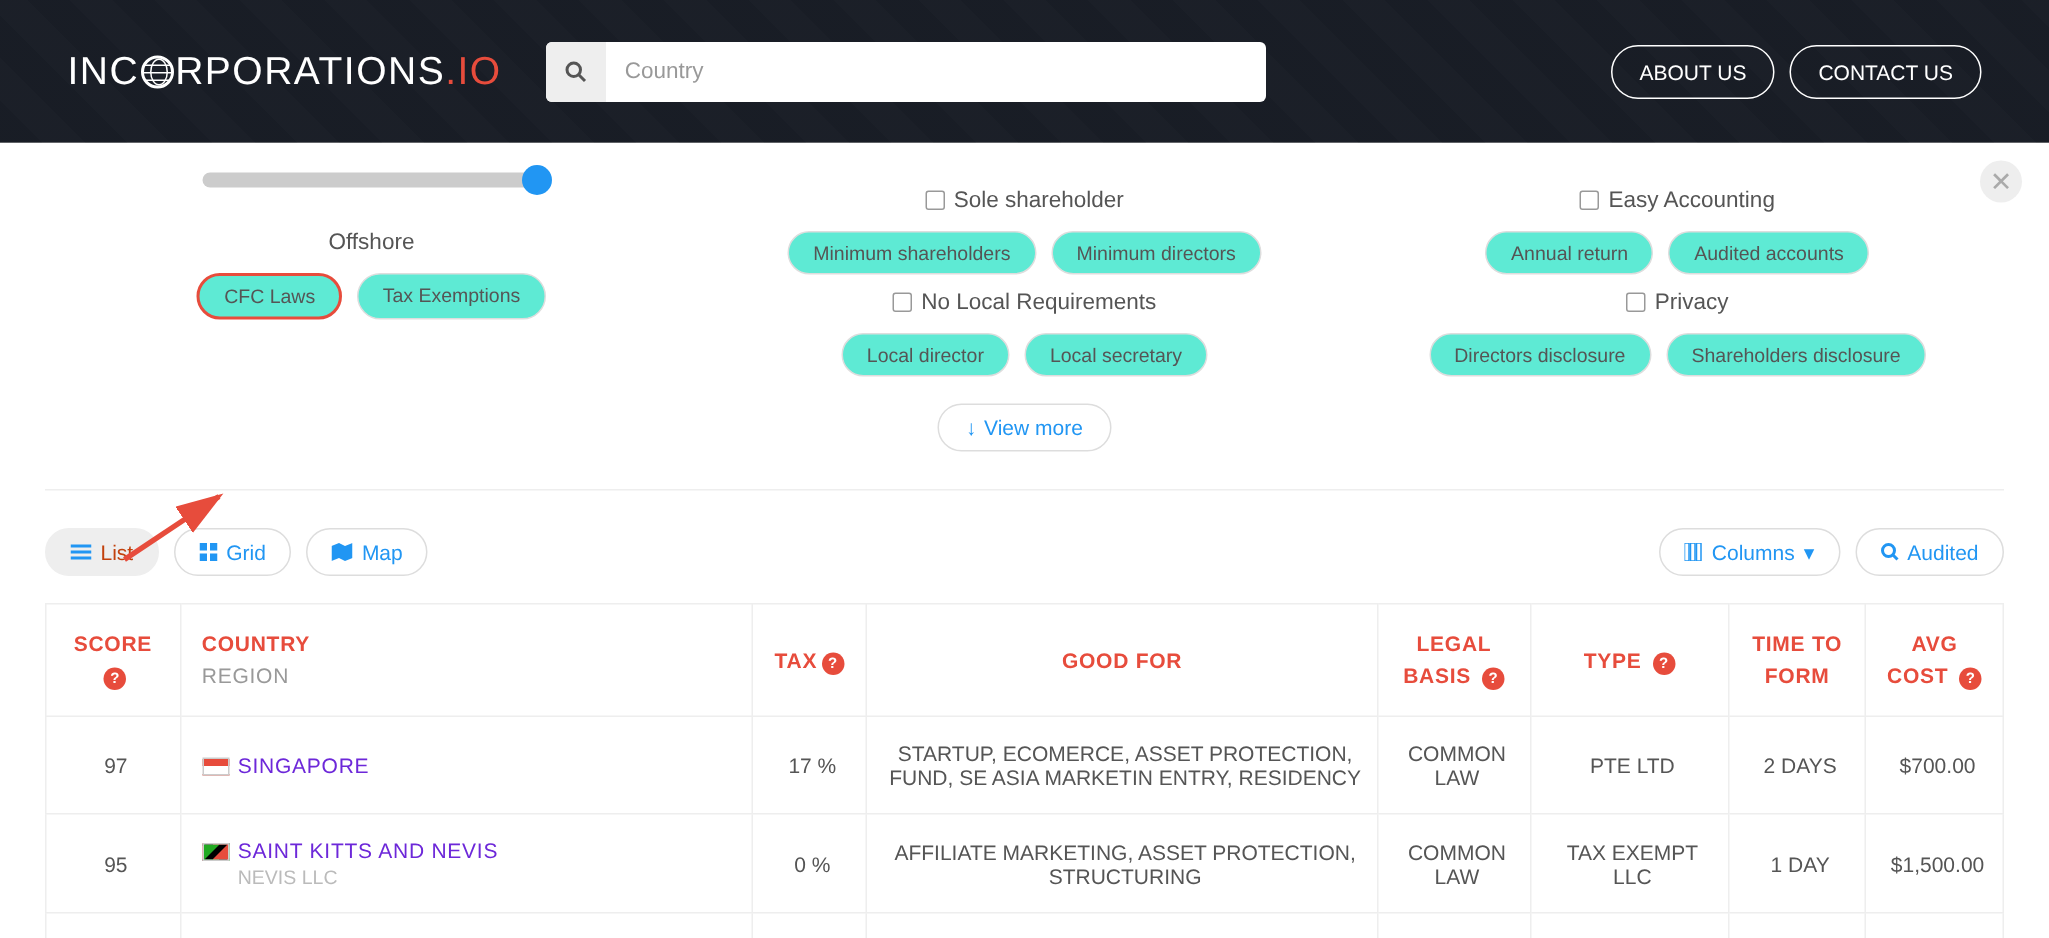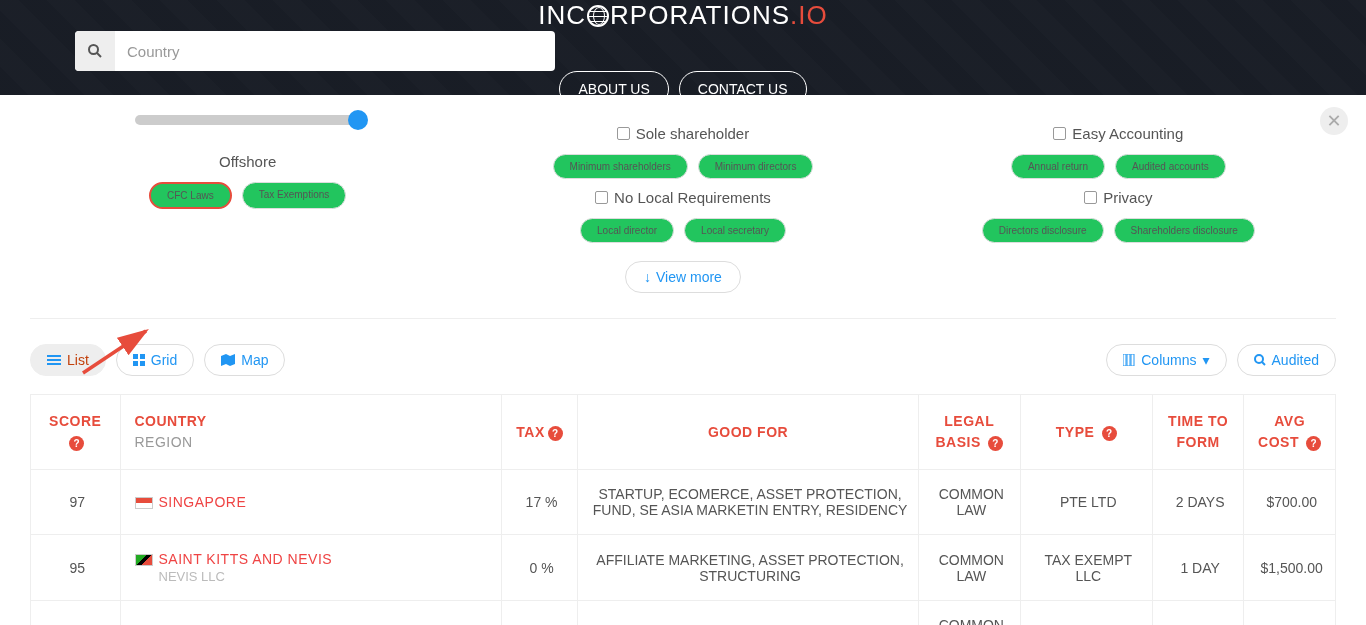--- a/index.html
+++ b/index.html
@@ -4,7 +4,7 @@
 <style>
 * { margin: 0; padding: 0; box-sizing: border-box; font-family: -apple-system, BlinkMacSystemFont, "Segoe UI", Helvetica, Arial, sans-serif; }
 body { background: #fff; width: 1366px; }
-.header { height: 95px; background: linear-gradient(rgba(20,25,35,0.85), rgba(20,25,35,0.85)), repeating-linear-gradient(45deg, #333 0, #333 20px, #444 20px, #444 40px); display: flex; align-items: center; padding: 0 45px; justify-content: space-between; flex-direction: column; }
+.header { height: 95px; background: linear-gradient(rgba(20,25,35,0.85), rgba(20,25,35,0.85)), repeating-linear-gradient(45deg, #333 0, #333 20px, #444 20px, #444 40px); display: flex; align-items: center; padding: 0 45px; justify-content: space-between; }
 .logo { color: #fff; font-size: 26px; font-weight: 300; letter-spacing: 1px; display: flex; align-items: center; }
 .logo .globe { display: inline-block; width: 22px; height: 22px; border: 2px solid #fff; border-radius: 50%; margin: 0 1px; position: relative; }
 .logo .globe::before { content: ''; position: absolute; top: 0; bottom: 0; left: 50%; width: 10px; margin-left: -5px; border: 1px solid #fff; border-radius: 50%; }

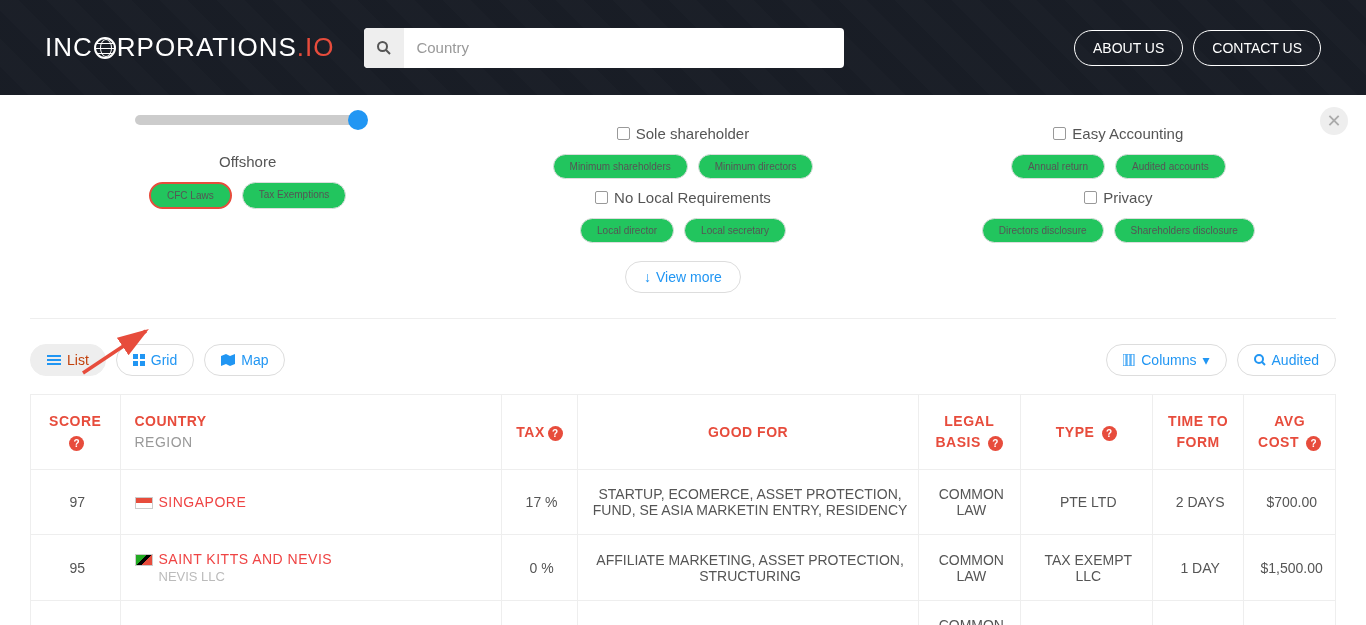--- a/index.html
+++ b/index.html
@@ -25,7 +25,7 @@
 .slider-track { height: 10px; background: #ccc; border-radius: 6px; width: 225px; margin: 0 auto; position: relative; }
 .slider-thumb { position: absolute; right: -8px; top: -5px; width: 20px; height: 20px; background: #2196f3; border-radius: 50%; }
 .pill-row { display: flex; gap: 10px; justify-content: center; margin-bottom: 10px; flex-wrap: wrap; }
-.pill { border: 1px solid #ddd; border-radius: 18px; padding: 6px 16px; font-size: 10px; color: #555; background: #22c55e; cursor: pointer; }
+.pill { border: 1px solid #ddd; border-radius: 18px; padding: 6px 16px; font-size: 13px; color: #555; background: #5eead4; cursor: pointer; }
 .pill.highlight { border: 2.5px solid #e74c3c; }
 .view-more { border: 1px solid #ddd; border-radius: 18px; padding: 7px 18px; font-size: 14px; color: #2196f3; display: inline-flex; align-items: center; gap: 5px; cursor: pointer; margin-top: 8px; }
 .arrow-down { display: inline-block; }

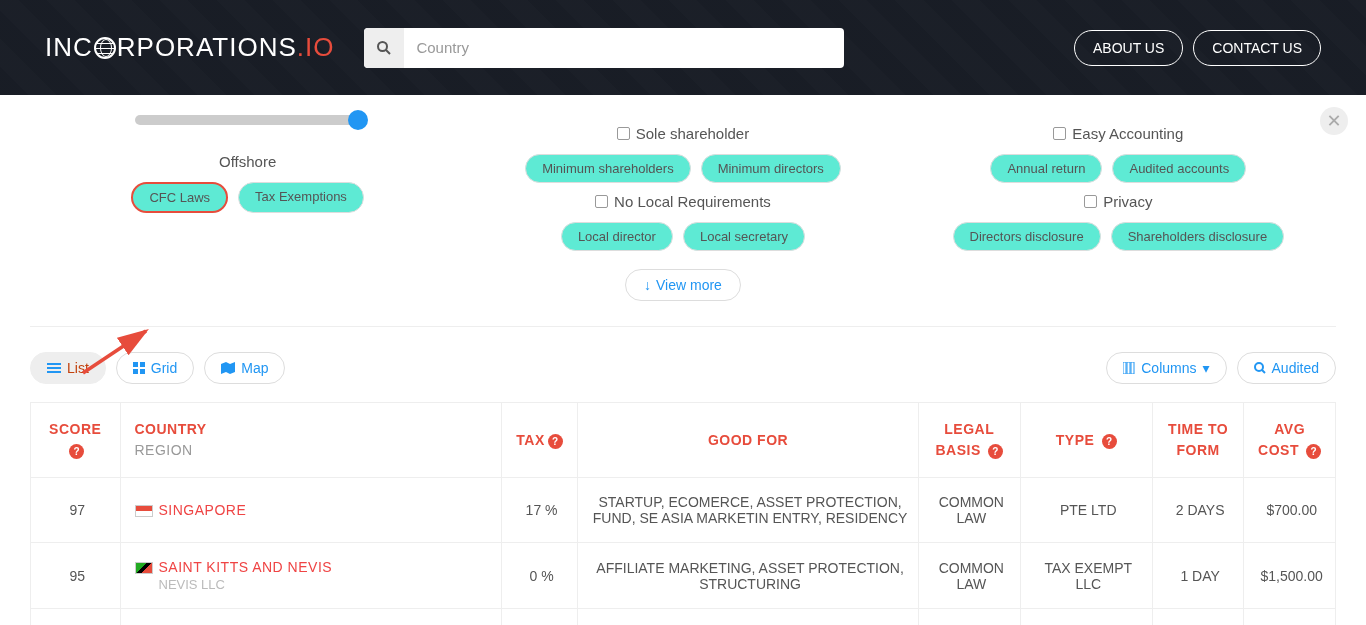--- a/index.html
+++ b/index.html
@@ -44,7 +44,7 @@
 .help { display: inline-flex; width: 15px; height: 15px; background: #e74c3c; color: #fff; border-radius: 50%; font-size: 10px; align-items: center; justify-content: center; margin-left: 3px; font-weight: bold; }
 .table td { color: #555; padding-left: 14px; }
 .table td.left { text-align: left; padding-left: 14px; }
-.country-name { color: #ef4444; font-weight: 500; letter-spacing: 0.5px; }
+.country-name { color: #6d28d9; font-weight: 500; letter-spacing: 0.5px; }
 .region-sub { color: #bbb; font-size: 13px; display: block; margin-top: 2px; }
 .flag { display: inline-block; width: 18px; height: 12px; vertical-align: middle; margin-right: 6px; background: #ddd; border: 0.5px solid #ccc; position: relative; }
 .flag.sg { background: linear-gradient(to bottom, #e74c3c 50%, #fff 50%); }

